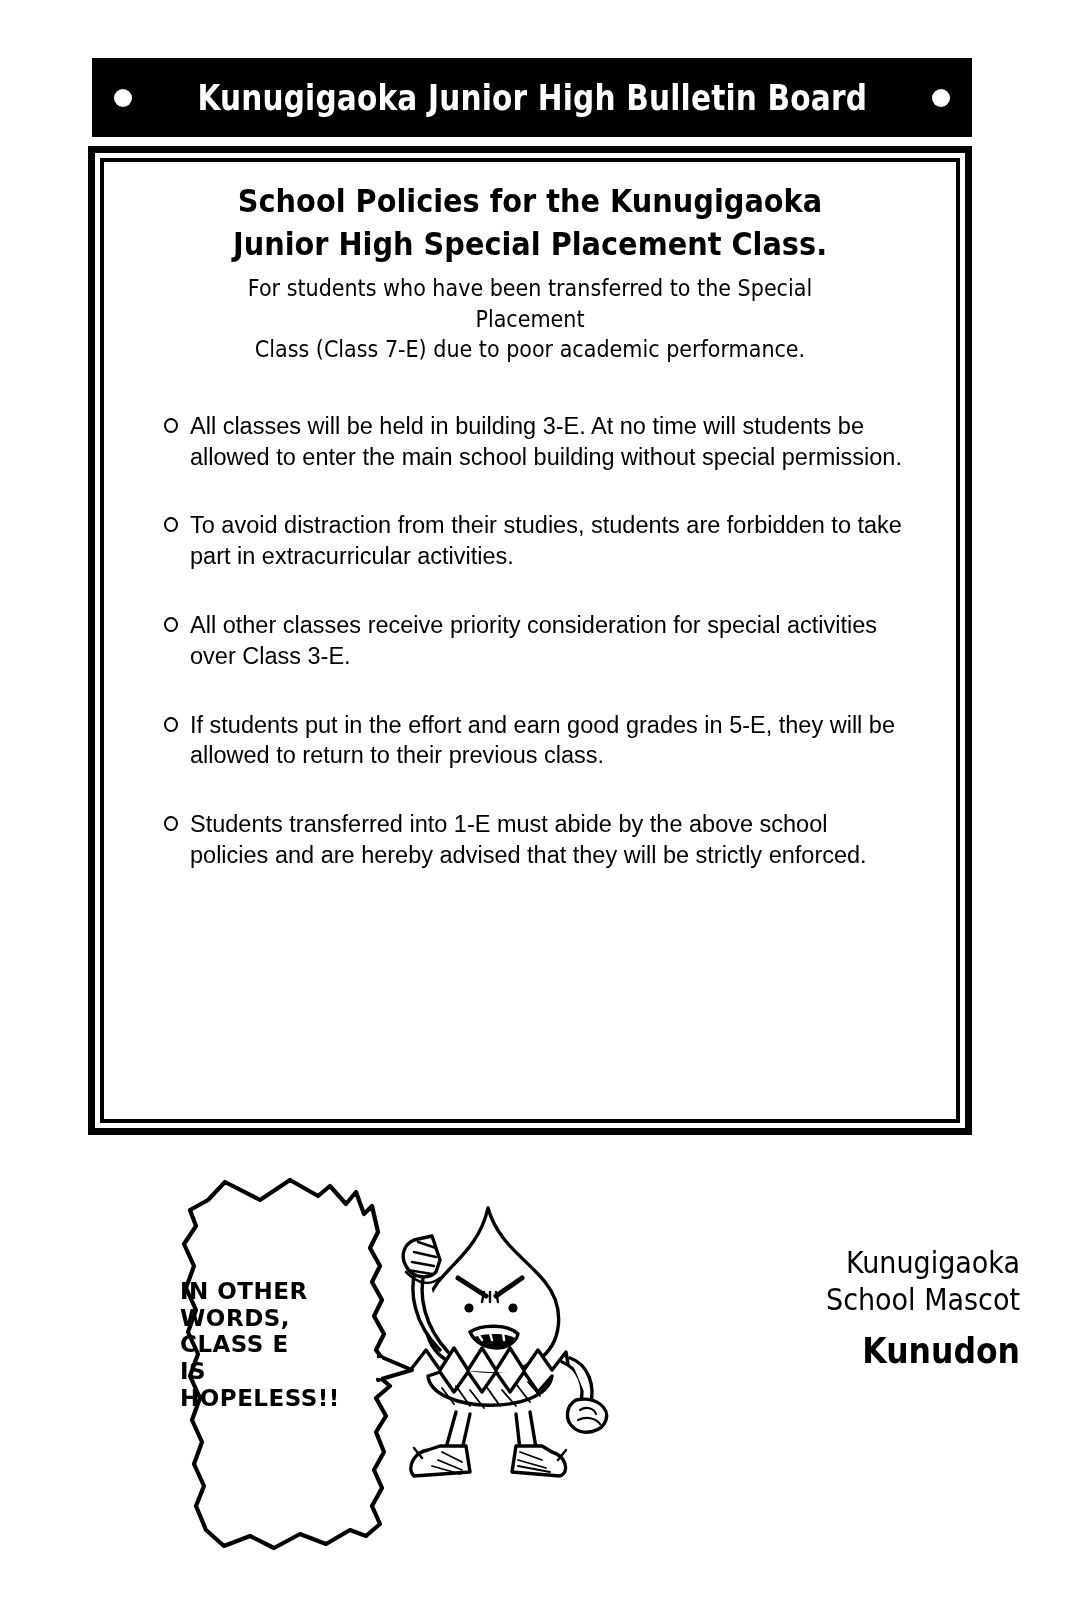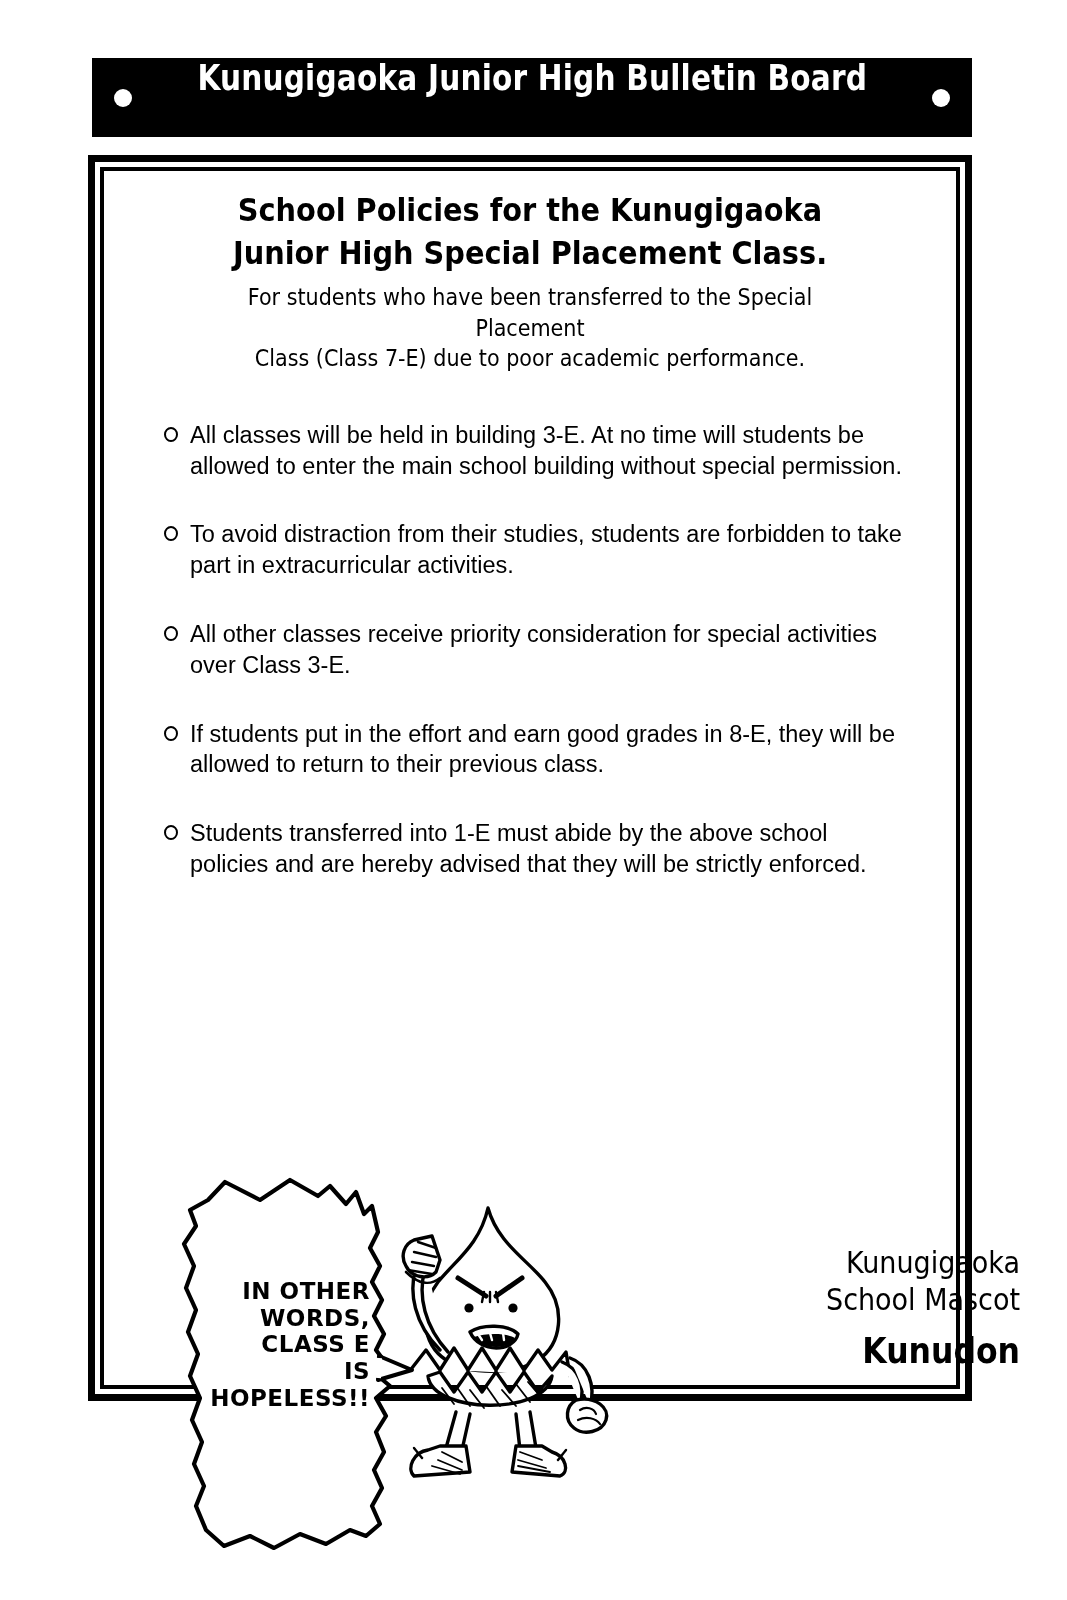--- a/index.html
+++ b/index.html
@@ -25,7 +25,7 @@
     height: 79px;
     background: #000000;
     display: flex;
-    align-items: flex-start;
+    align-items: center;
     justify-content: center;
   }
   #header-title {

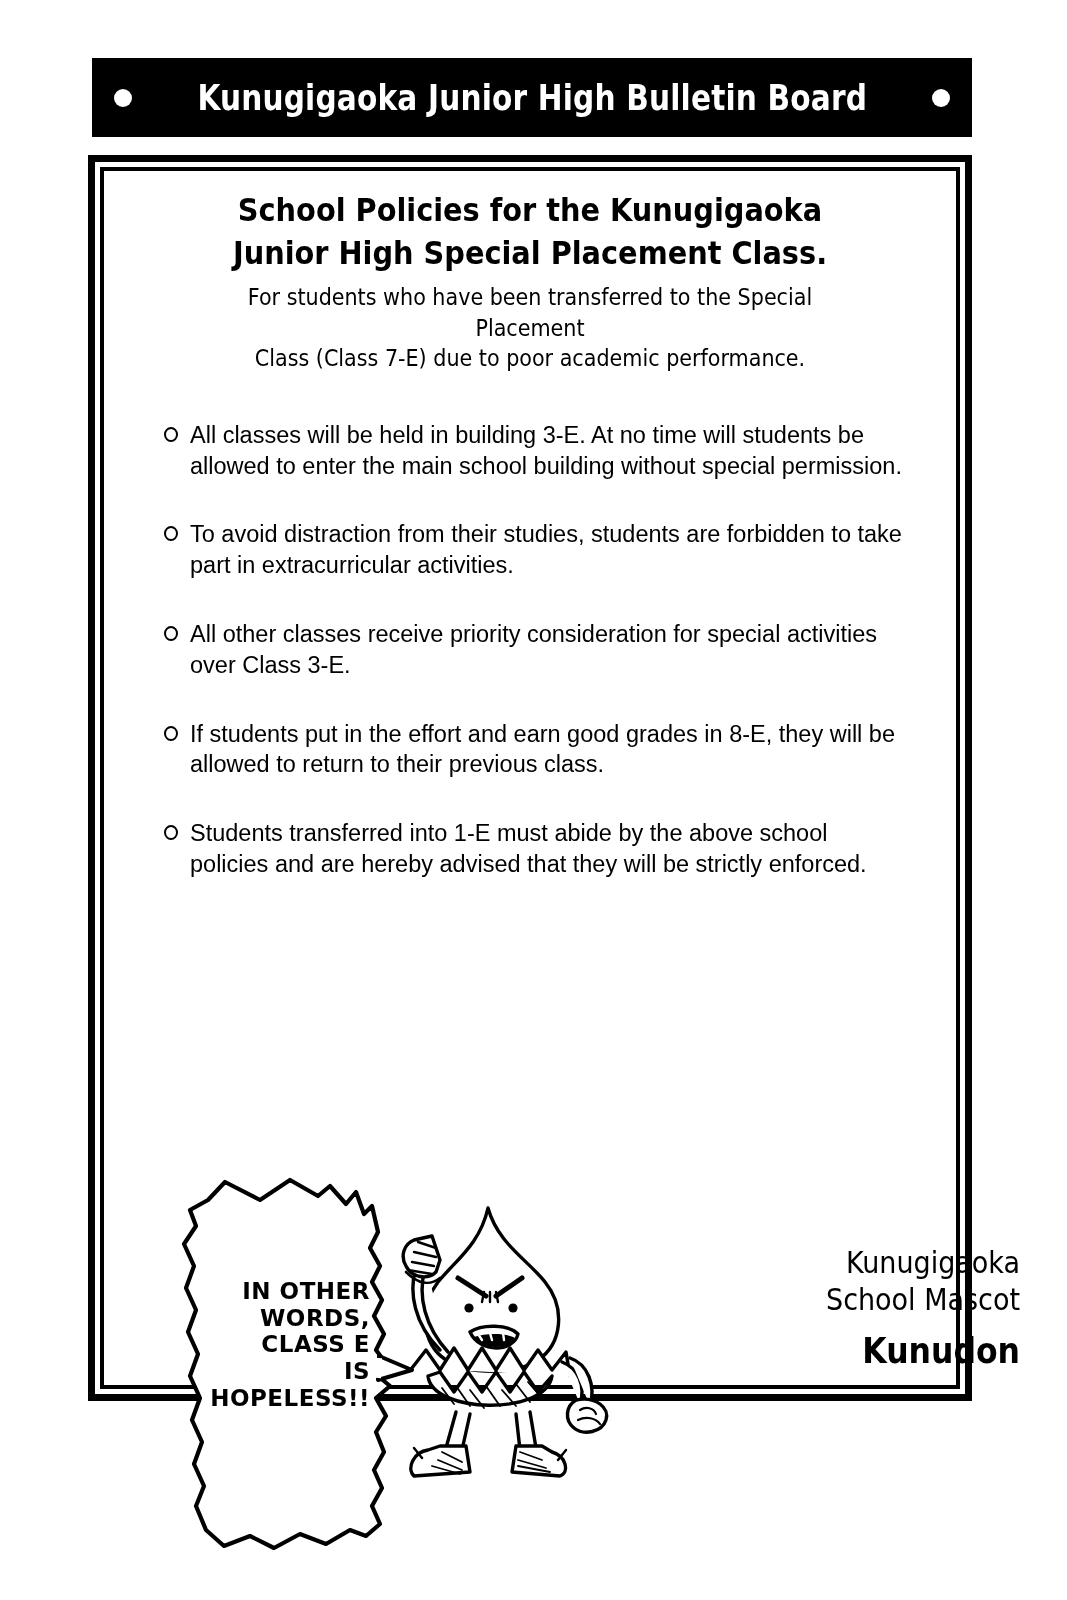--- a/index.html
+++ b/index.html
@@ -53,9 +53,9 @@
   #notice-frame {
     position: absolute;
     left: 88px;
-    top: 155px;
+    top: 146px;
     width: 884px;
-    height: 1246px;
+    height: 989px;
     border: 7px solid #000000;
     background: #ffffff;
     box-sizing: border-box;

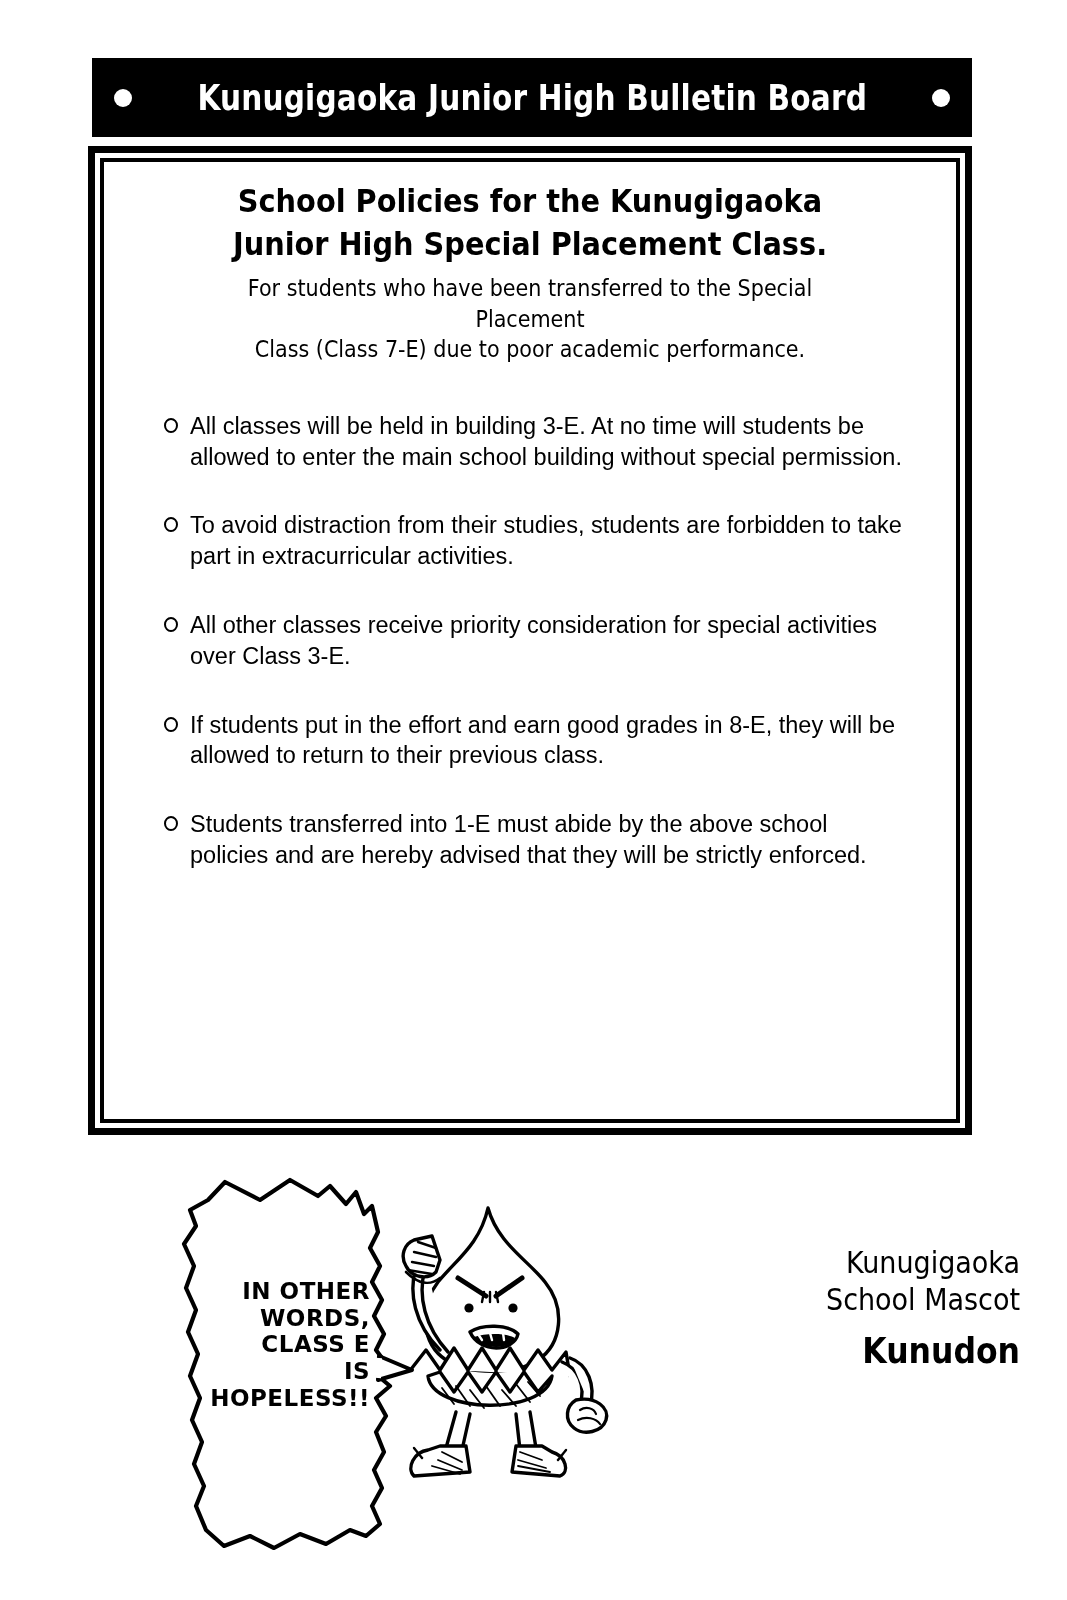--- a/index.html
+++ b/index.html
@@ -217,7 +217,7 @@
       </li>
       <li class="policy-item">
         <span class="policy-bullet"></span>
-        <span>If students put in the effort and earn good grades in 8-E,  they will be allowed to return to their previous class.</span>
+        <span>If students put in the effort and earn good grades in 5-E,  they will be allowed to return to their previous class.</span>
       </li>
       <li class="policy-item">
         <span class="policy-bullet"></span>

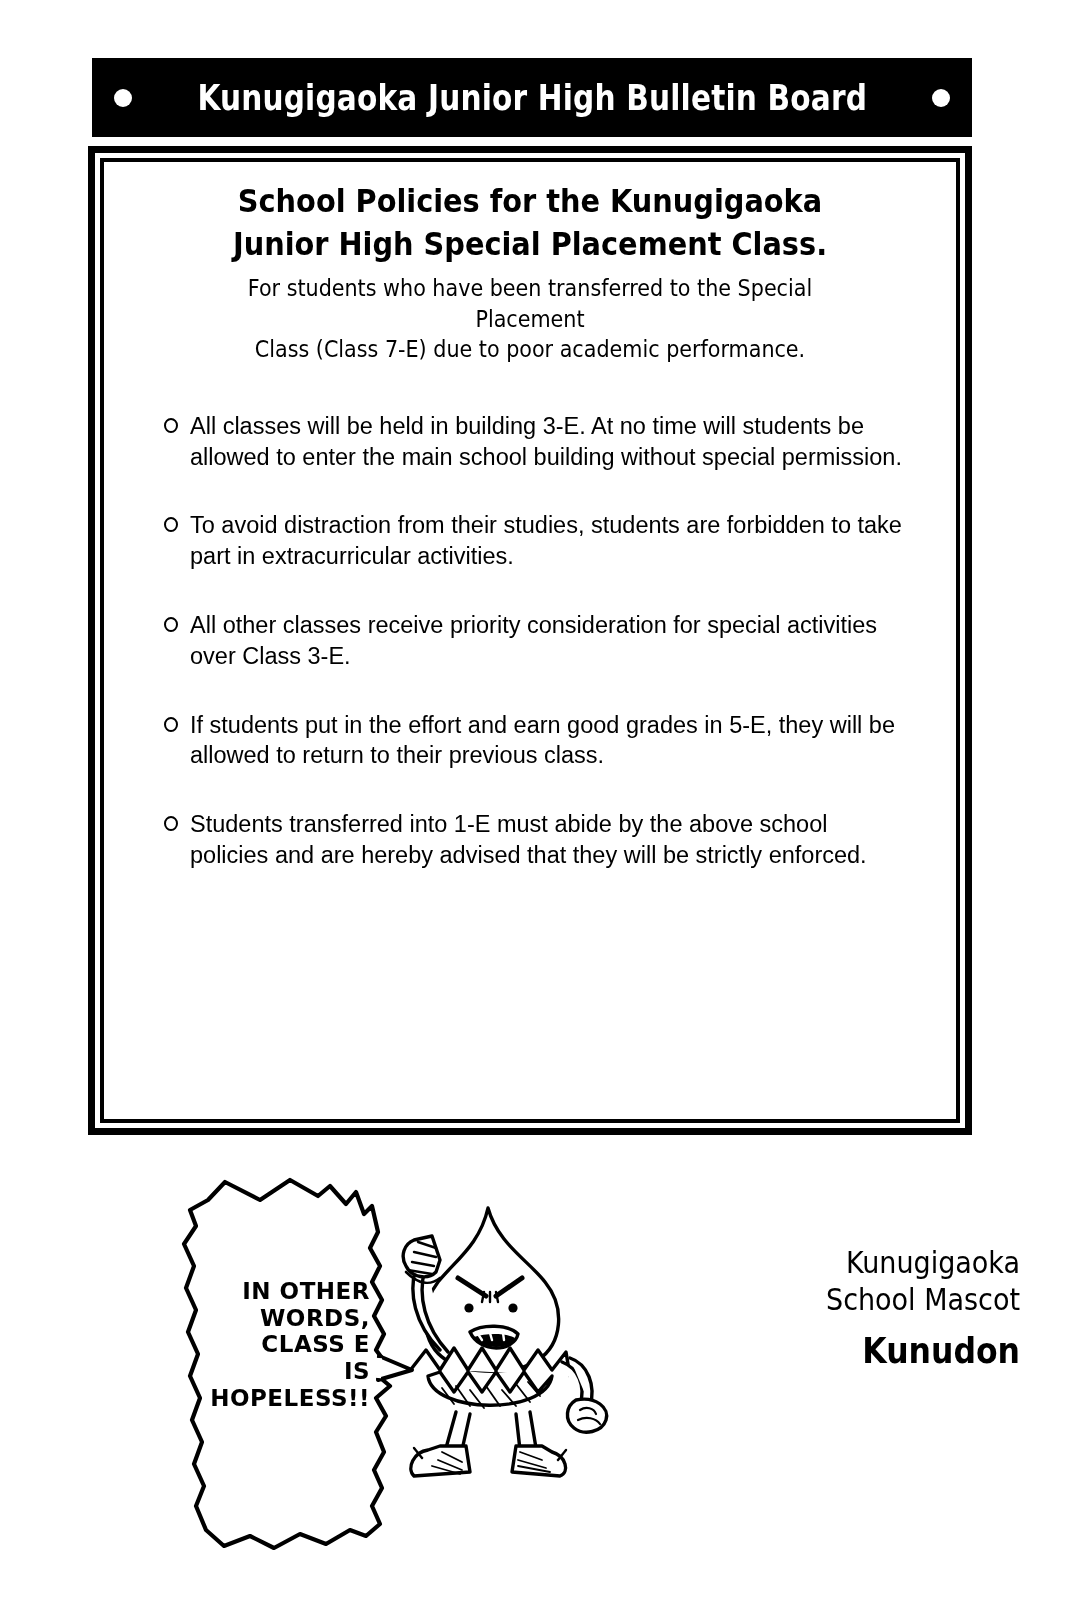--- a/index.html
+++ b/index.html
@@ -142,7 +142,7 @@
     left: 30px;
     top: 108px;
     width: 190px;
-    text-align: right;
+    text-align: left;
     font-family: "DejaVu Sans", sans-serif;
     font-weight: bold;
     font-size: 23px;

